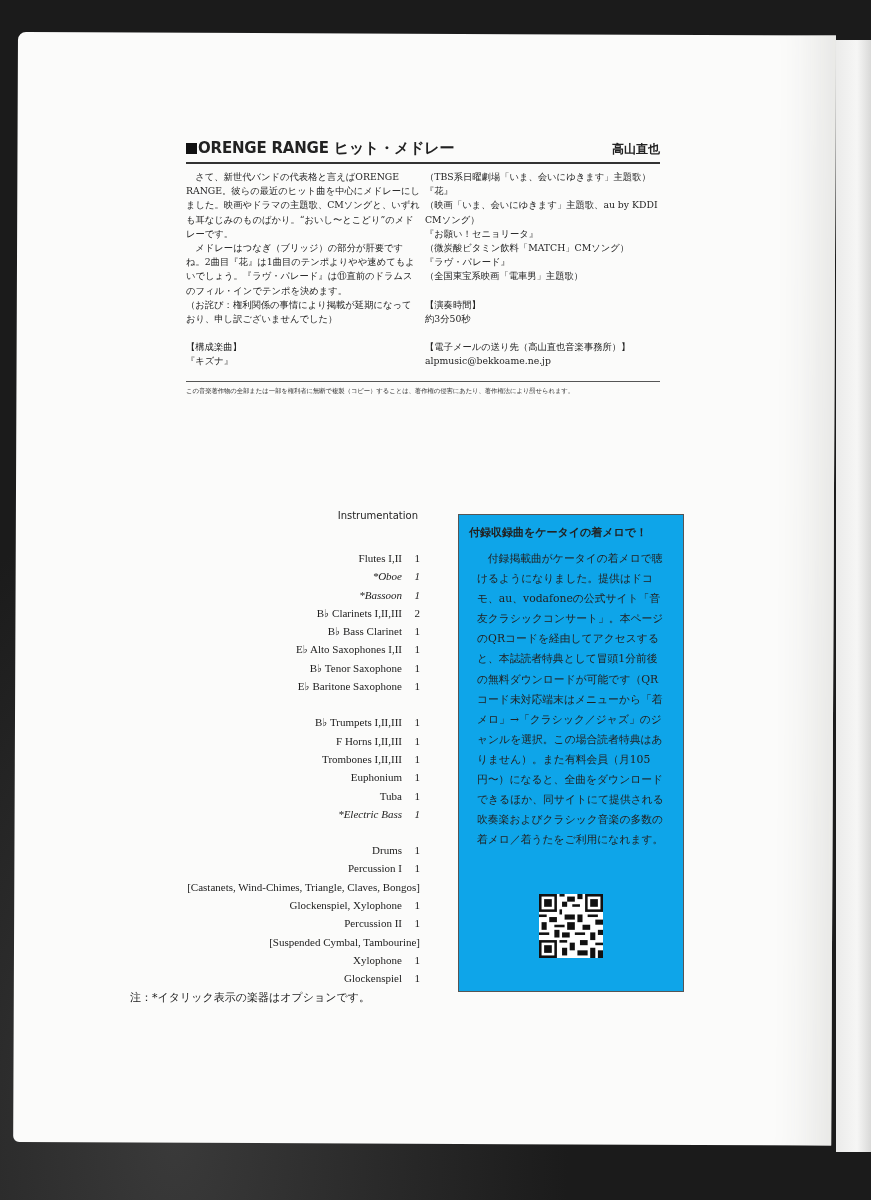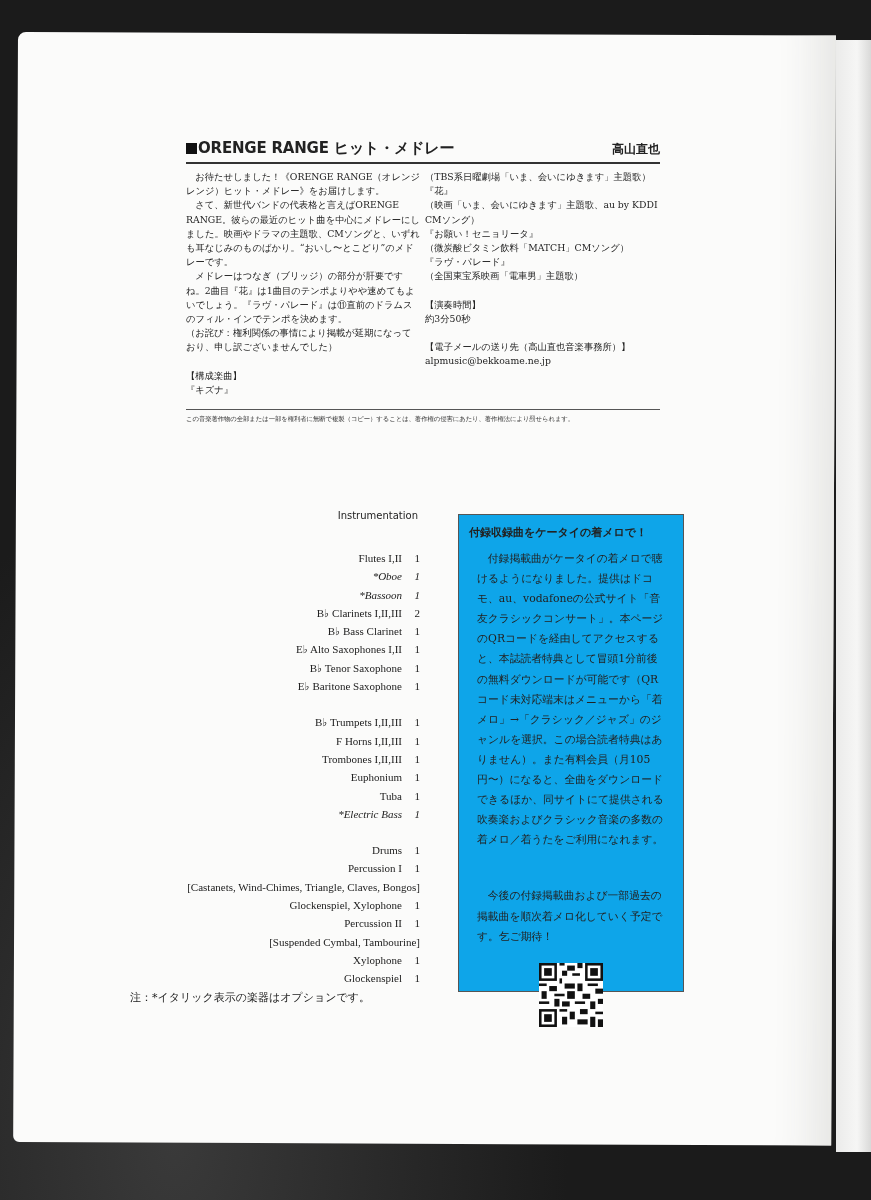--- a/index.html
+++ b/index.html
@@ -69,7 +69,6 @@
 
   <div class="columns">
     <div class="col">
-      <p class="indent">お待たせしました！《ORENGE RANGE（オレンジレンジ）ヒット・メドレー》をお届けします。</p>
       <p class="indent">さて、新世代バンドの代表格と言えばORENGE RANGE。彼らの最近のヒット曲を中心にメドレーにしました。映画やドラマの主題歌、CMソングと、いずれも耳なじみのものばかり。“おいし〜とこどり”のメドレーです。</p>
       <p class="indent">メドレーはつなぎ（ブリッジ）の部分が肝要ですね。2曲目『花』は1曲目のテンポよりやや速めてもよいでしょう。『ラヴ・パレード』は⑪直前のドラムスのフィル・インでテンポを決めます。</p>
       <p>（お詫び：権利関係の事情により掲載が延期になっており、申し訳ございませんでした）</p>

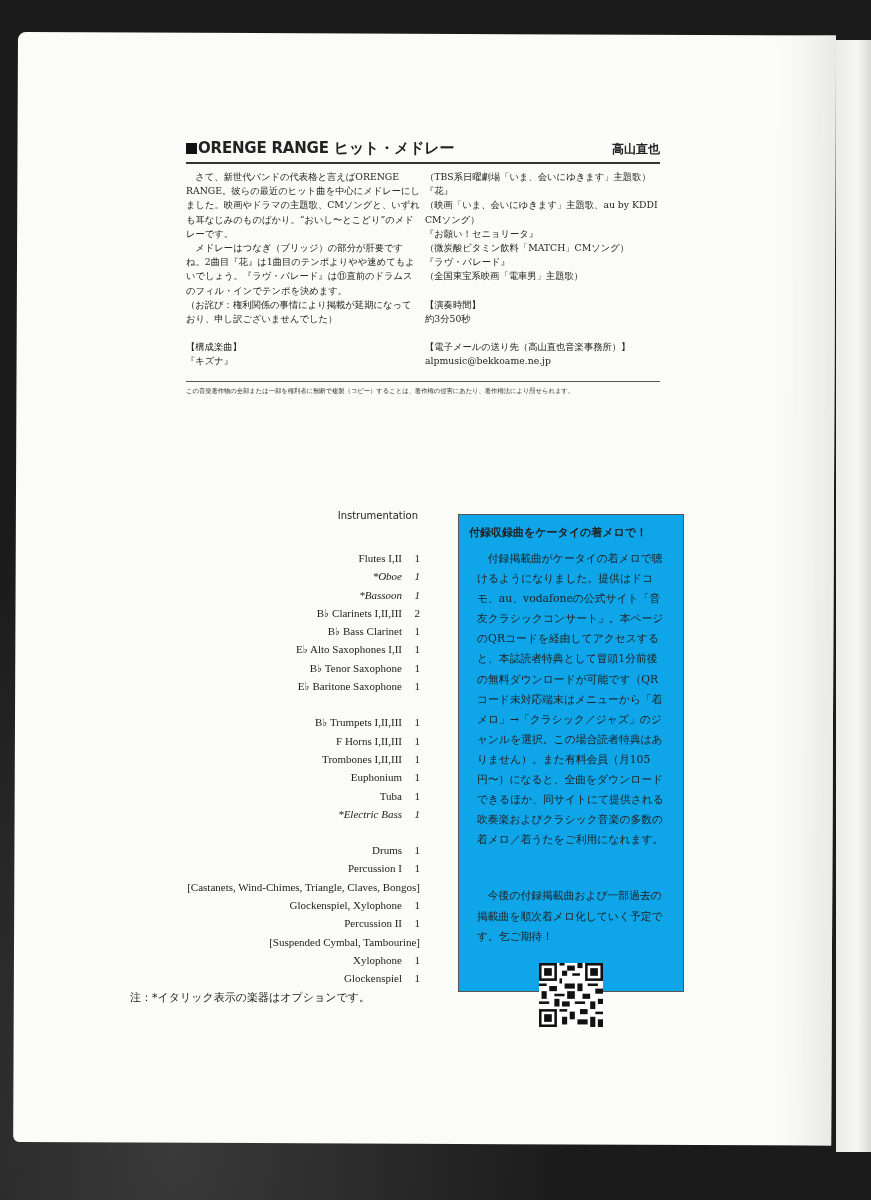--- a/index.html
+++ b/index.html
@@ -198,7 +198,6 @@
   <div class="box-title">付録収録曲をケータイの着メロで！</div>
   <p class="indent">付録掲載曲がケータイの着メロで聴けるようになりました。提供はドコモ、au、vodafoneの公式サイト「音友クラシックコンサート」。本ページのQRコードを経由してアクセスすると、本誌読者特典として冒頭1分前後の無料ダウンロードが可能です（QRコード未対応端末はメニューから「着メロ」→「クラシック／ジャズ」のジャンルを選択。この場合読者特典はありません）。また有料会員（月105円〜）になると、全曲をダウンロードできるほか、同サイトにて提供される吹奏楽およびクラシック音楽の多数の着メロ／着うたをご利用になれます。</p>
   <div style="height:20px"></div>
-  <p class="indent">今後の付録掲載曲および一部過去の掲載曲を順次着メロ化していく予定です。乞ご期待！</p>
   <div class="qr">
     <svg width="64" height="64" viewBox="0 0 25 25">
       <rect width="25" height="25" fill="#fff"></rect>

